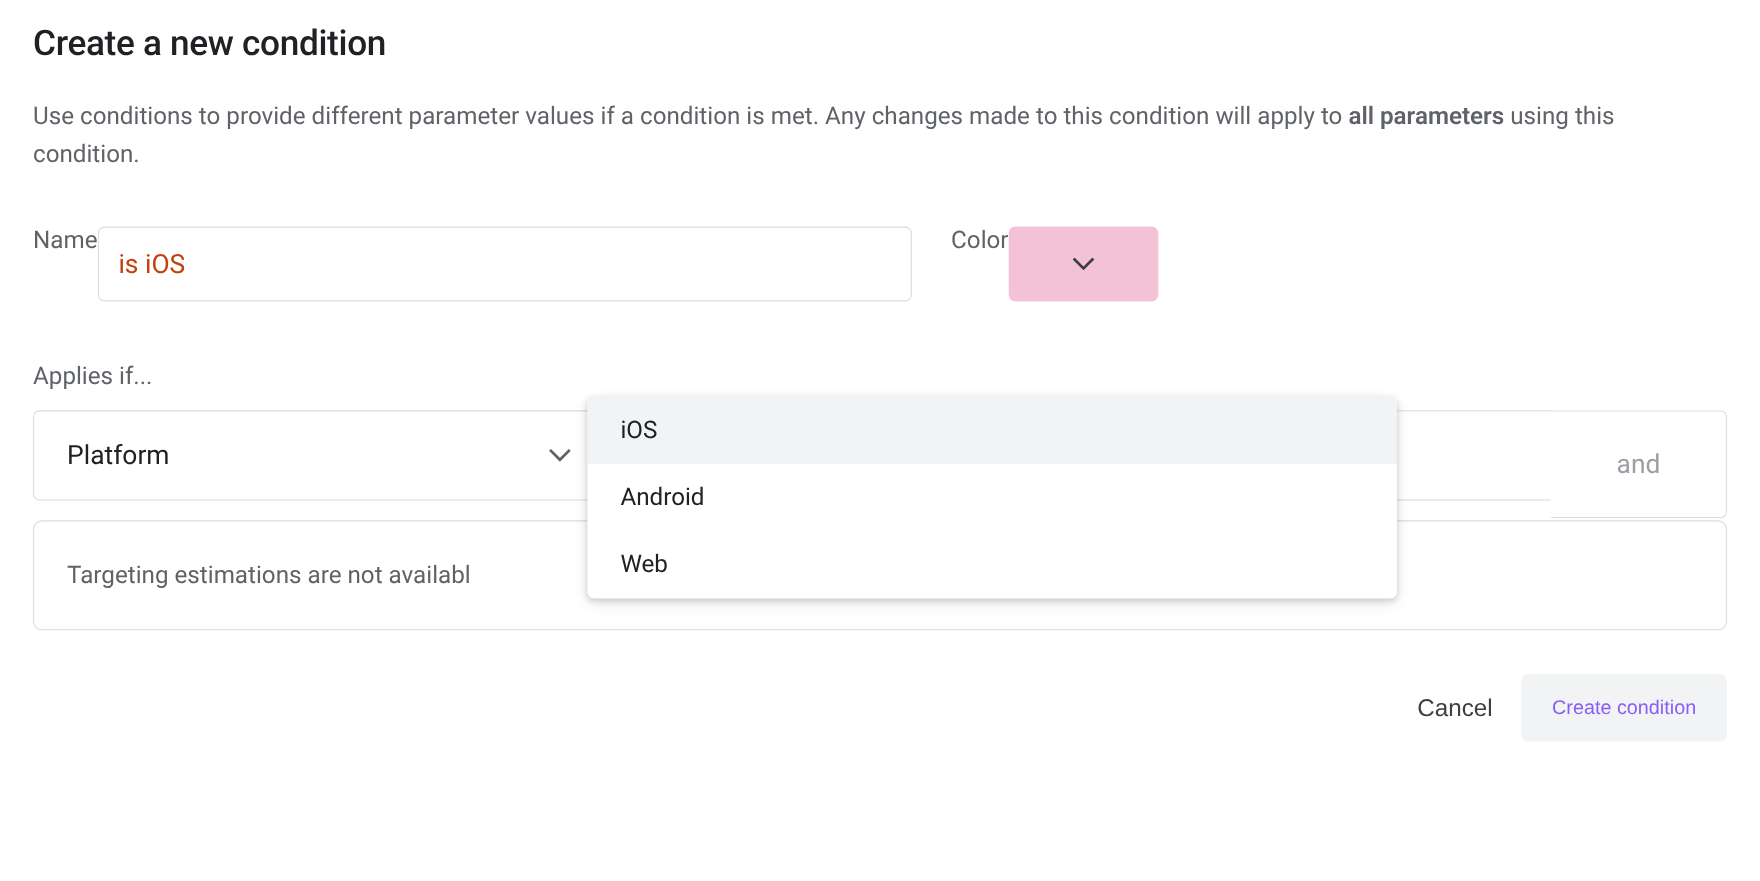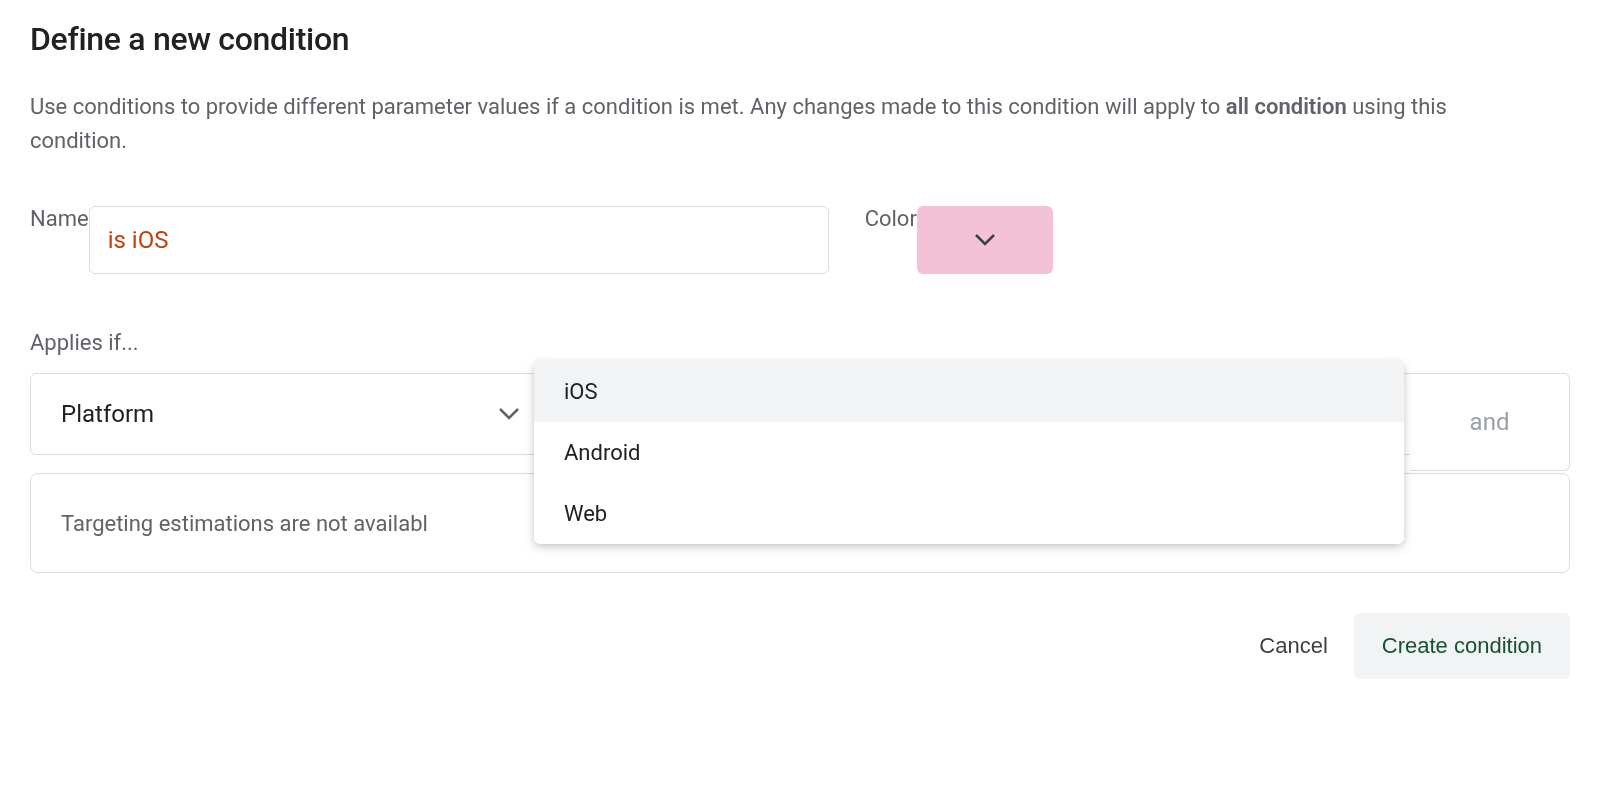--- a/index.html
+++ b/index.html
@@ -184,7 +184,7 @@
 </head>
 <body>
 
-<h1 class="title">Define a new condition</h1>
+<h1 class="title">Create a new condition</h1>
 
 <p class="description">
   <span>Use conditions to provide different parameter values if a condition is met. Any changes made to this condition will apply to </span><span class="bold">all condition</span><span> using this condition.</span>

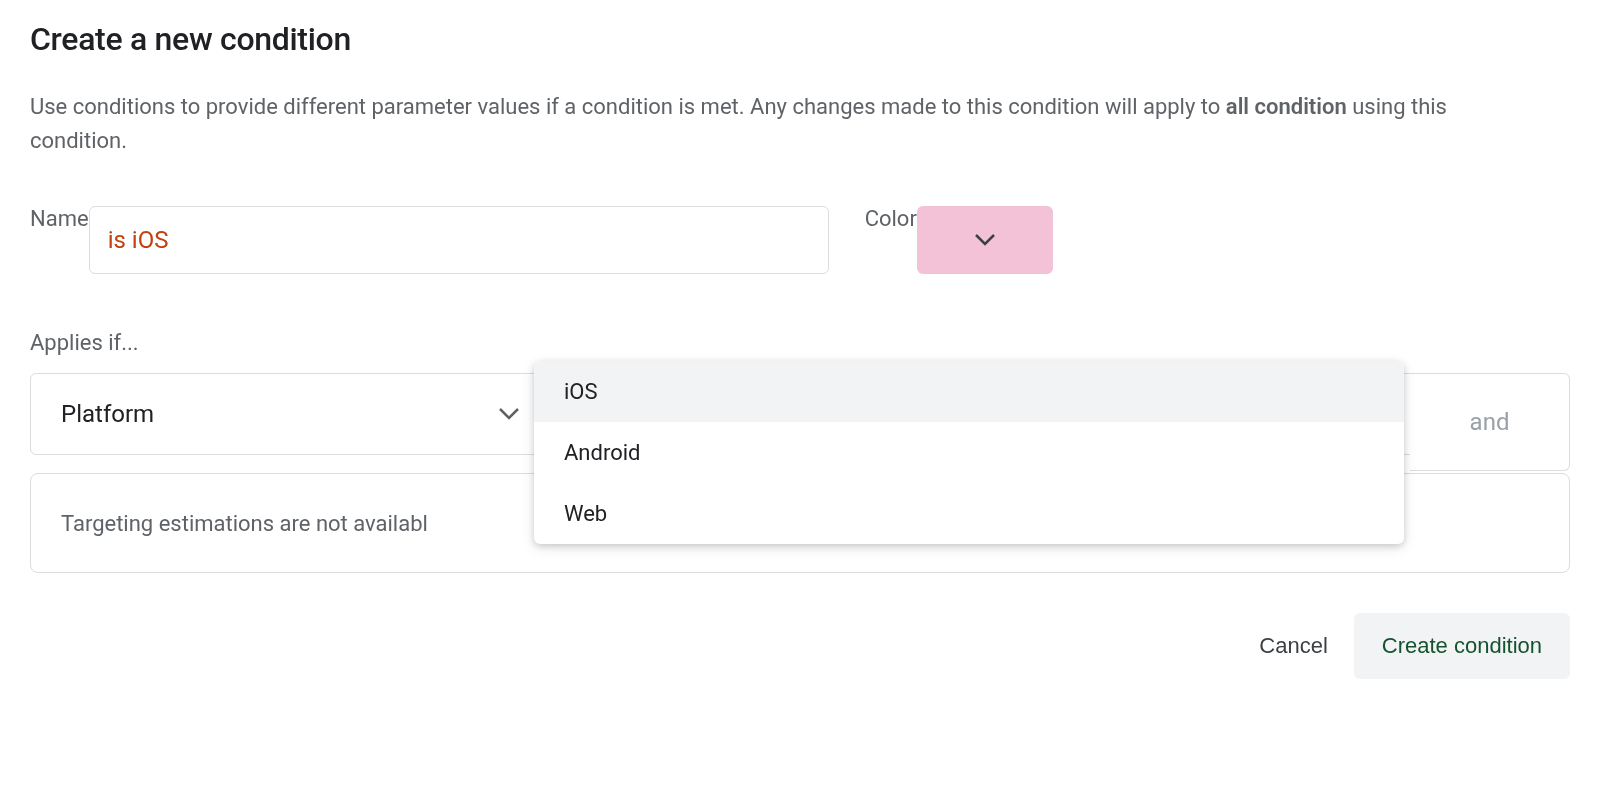--- a/index.html
+++ b/index.html
@@ -187,7 +187,7 @@
 <h1 class="title">Create a new condition</h1>
 
 <p class="description">
-  <span>Use conditions to provide different parameter values if a condition is met. Any changes made to this condition will apply to </span><span class="bold">all condition</span><span> using this condition.</span>
+  <span>Use conditions to provide different parameter values if a condition is met. Any changes made to this condition will apply to </span><span class="bold">all parameters</span><span> using this condition.</span>
 </p>
 
 <div class="field-row">

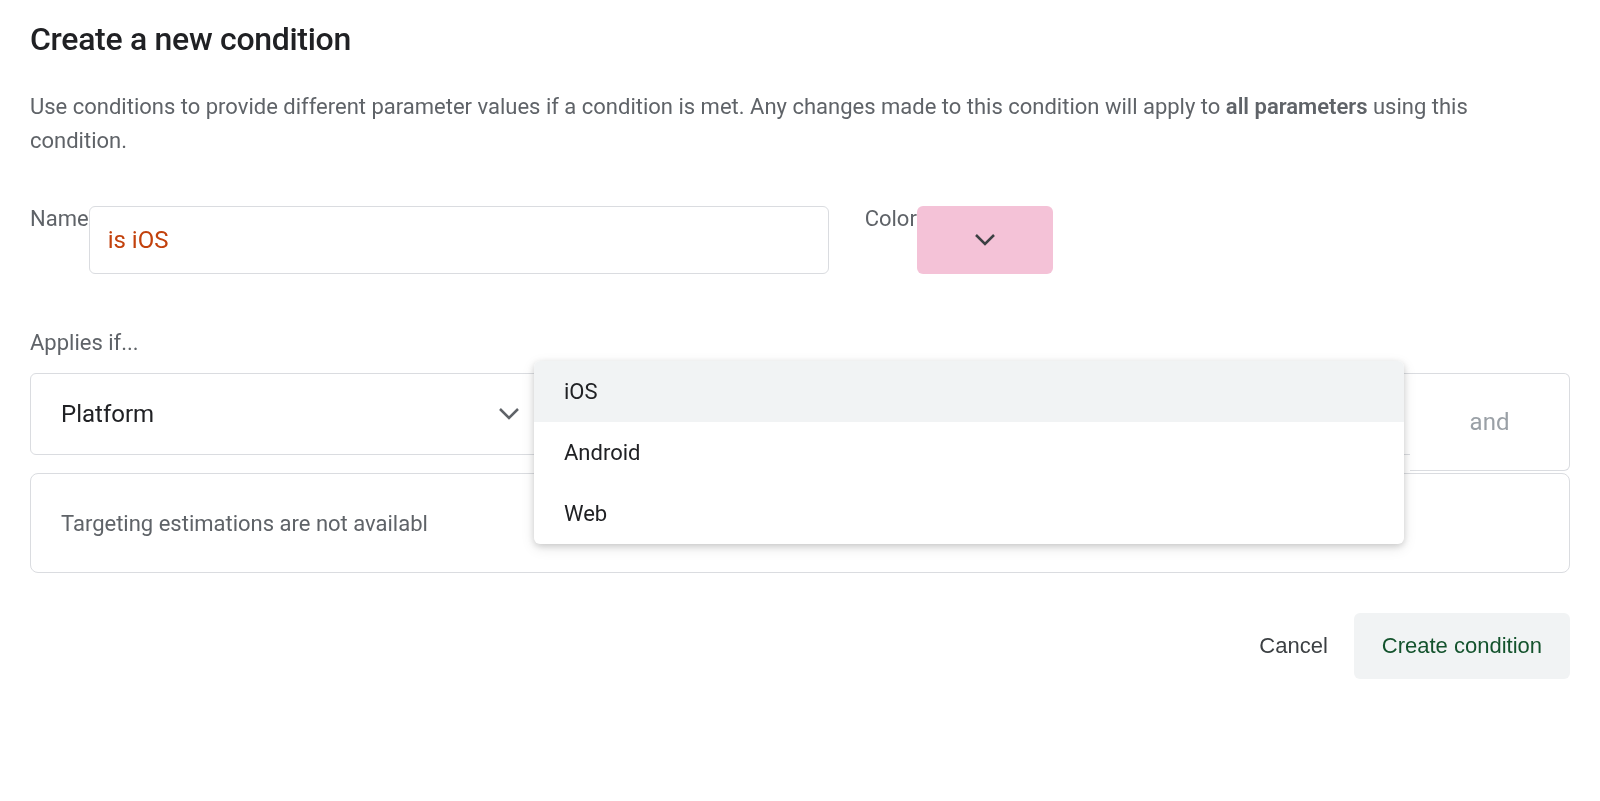--- a/index.html
+++ b/index.html
@@ -135,7 +135,7 @@
       position: absolute;
       left: 504px;
       top: -12px;
-      width: 870px;
+      width: 736px;
       background: #fff;
       border-radius: 6px;
       box-shadow: 0 2px 6px rgba(0,0,0,0.15), 0 4px 14px rgba(0,0,0,0.1);

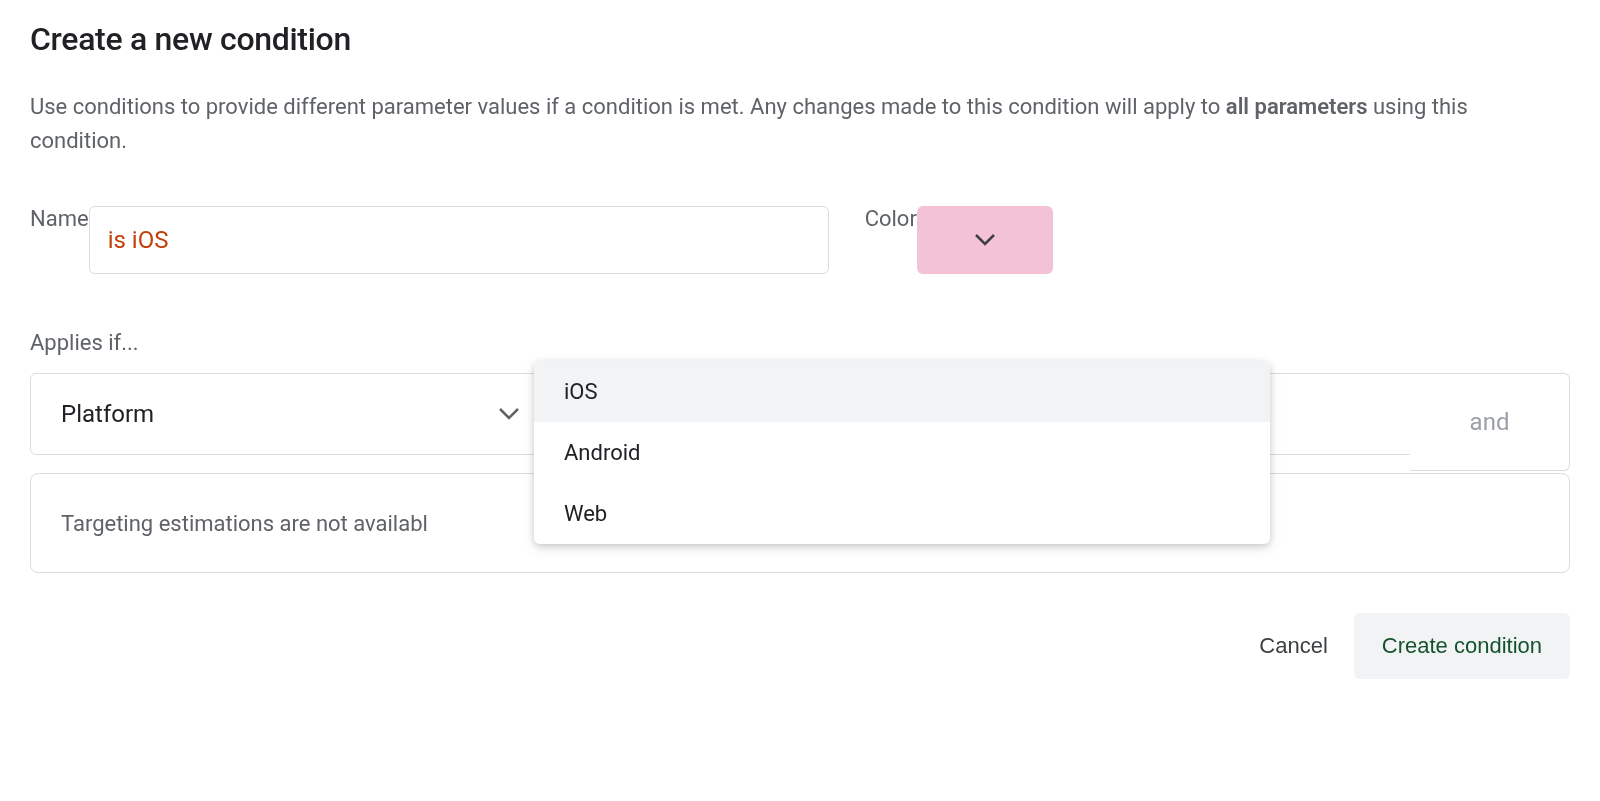--- a/index.html
+++ b/index.html
@@ -167,8 +167,8 @@
       padding: 12px 8px;
     }
     .create-btn {
-      font-size: 22px;
-      color: #14532d;
+      font-size: 18px;
+      color: #8b5cf6;
       font-weight: 500;
       background: #f1f3f4;
       border: none;

